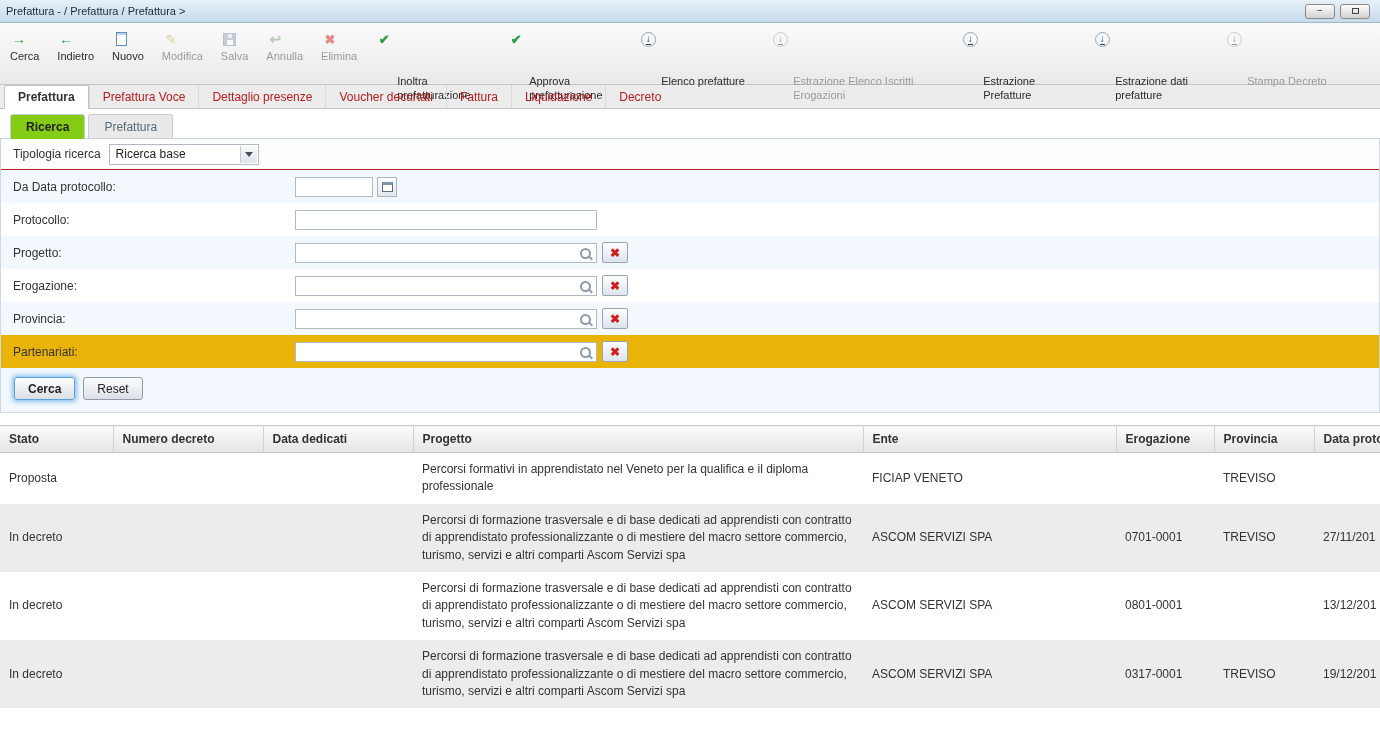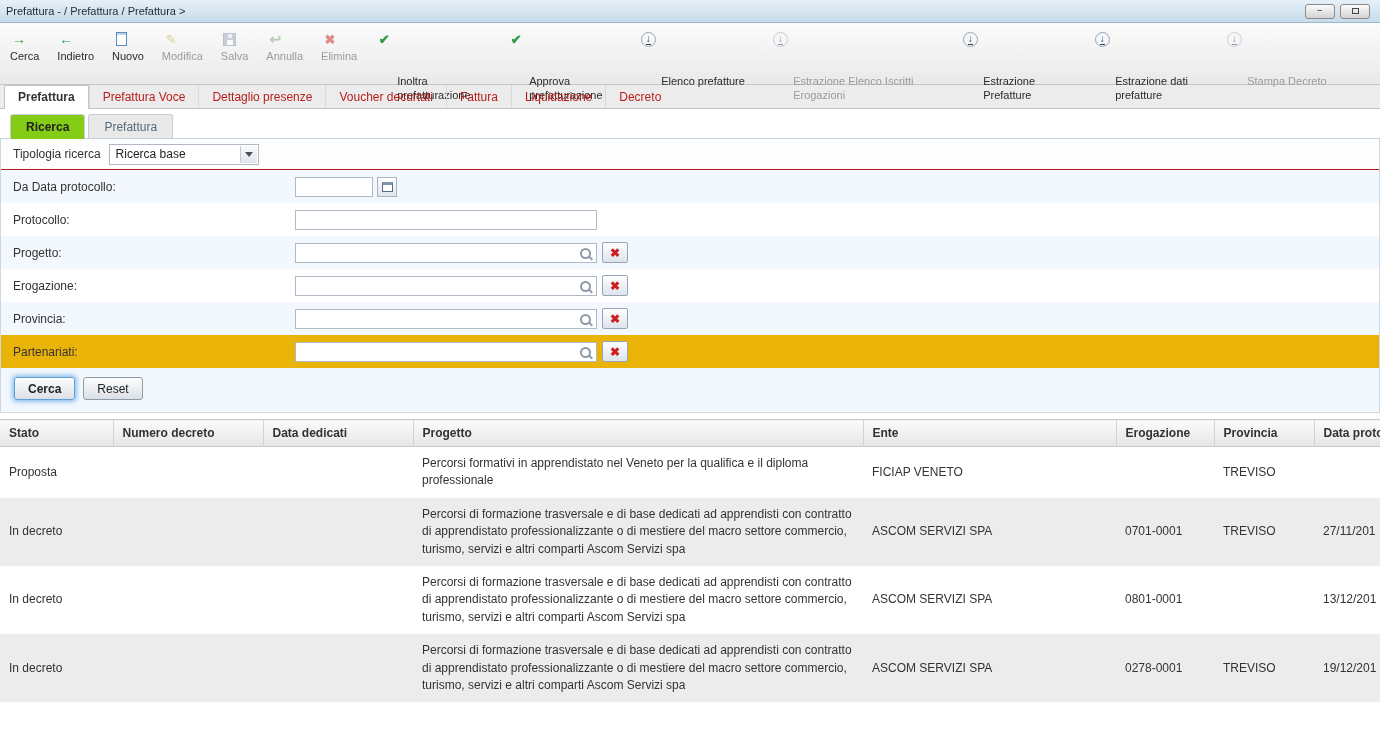--- a/index.html
+++ b/index.html
@@ -137,7 +137,7 @@
   .btn.focused { box-shadow:0 0 4px 2px rgba(90,165,230,.65); border-color:#5f9fd8;font-weight:bold; }
 
   
-  .grid-wrap { width:1380px; overflow:hidden; margin-top:6px; }
+  .grid-wrap { width:1380px; overflow:hidden; margin-top:12px; }
   table.grid { border-collapse:collapse; table-layout:fixed; width:1480px; font-size:12px; }
   .grid thead th {
     height:27px; background:linear-gradient(#fbfbfb,#e5e5e5);

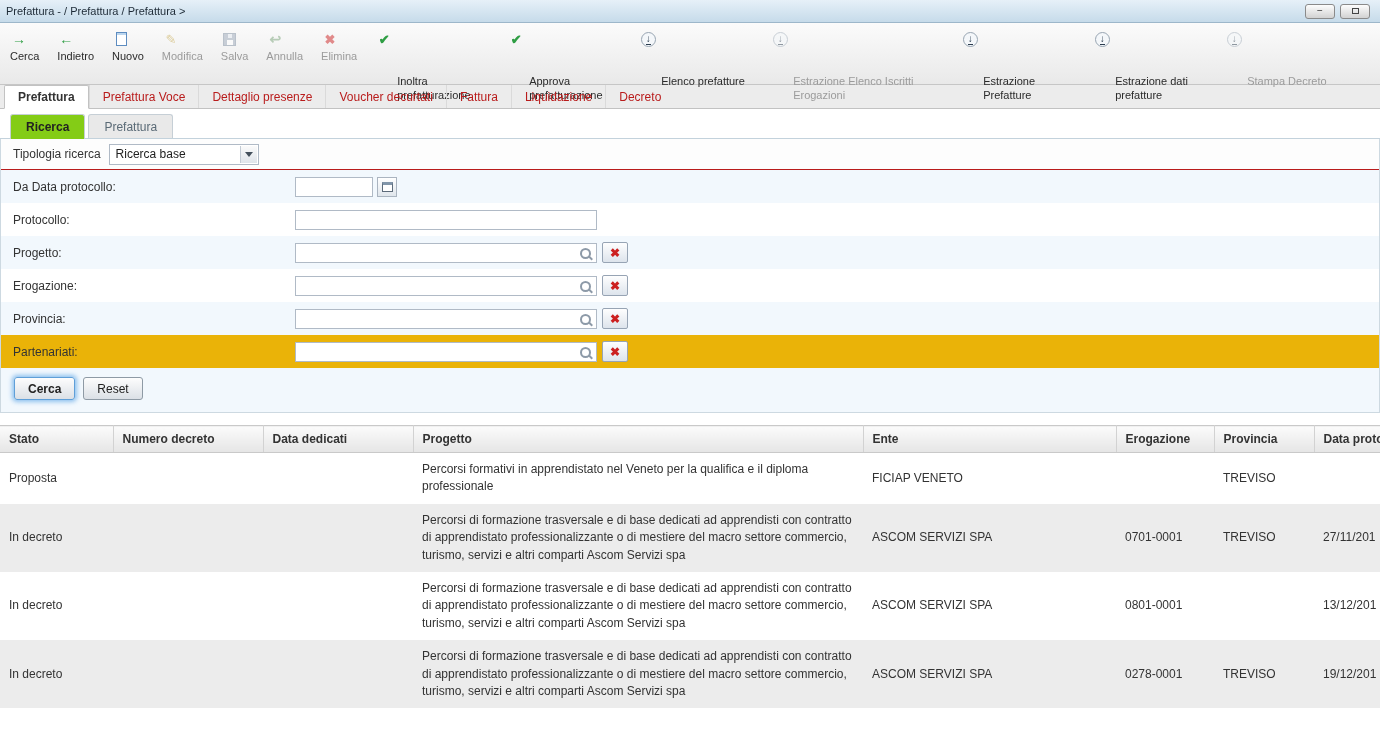--- a/index.html
+++ b/index.html
@@ -425,7 +425,7 @@
           <td></td>
           <td>Percorsi di formazione trasversale e di base dedicati ad apprendisti con contratto di apprendistato professionalizzante o di mestiere del macro settore commercio, turismo, servizi e altri comparti Ascom Servizi spa</td>
           <td>ASCOM SERVIZI SPA</td>
-          <td>0278-0001</td>
+          <td>0317-0001</td>
           <td>TREVISO</td>
           <td>19/12/201</td>
         </tr>

